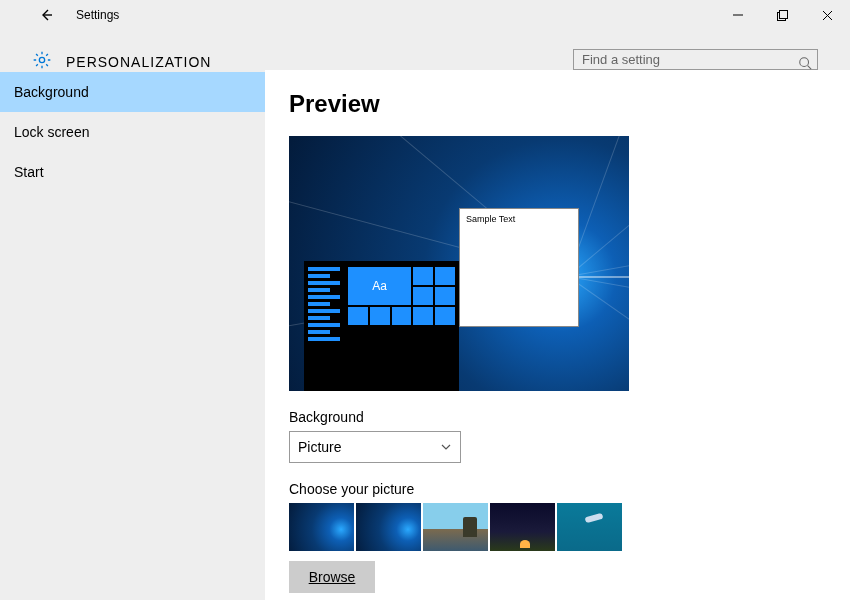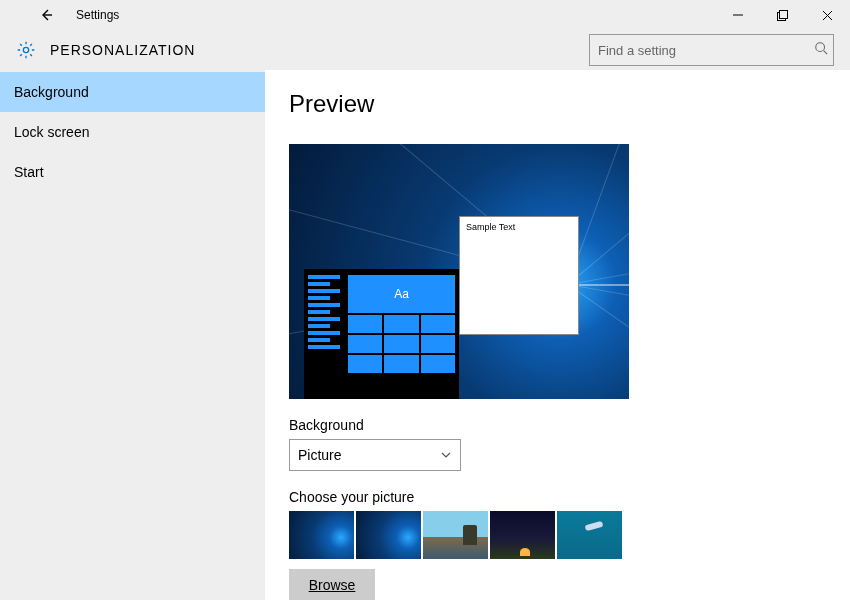--- a/index.html
+++ b/index.html
@@ -9,7 +9,7 @@
   .title { font-size: 12px; margin-left: 10px; }
   .win-controls { margin-left: auto; display:flex; }
   .win-btn { width: 45px; height: 30px; display:flex; align-items:center; justify-content:center; cursor:pointer; }
-  .headerbar { height: 40px; background: #eeeeee; display:flex; align-items:center; padding: 0 16px; }
+  .headerbar { height: 40px; background: #eeeeee; display:flex; align-items:flex-end; padding: 0 32px; }
   .gear { width: 20px; height: 20px; margin-right: 14px; color:#0078d7; }
   .section-title { font-size: 14px; letter-spacing: 1px; font-weight: 400; }
   .search-wrap { margin-left:auto; position:relative; }

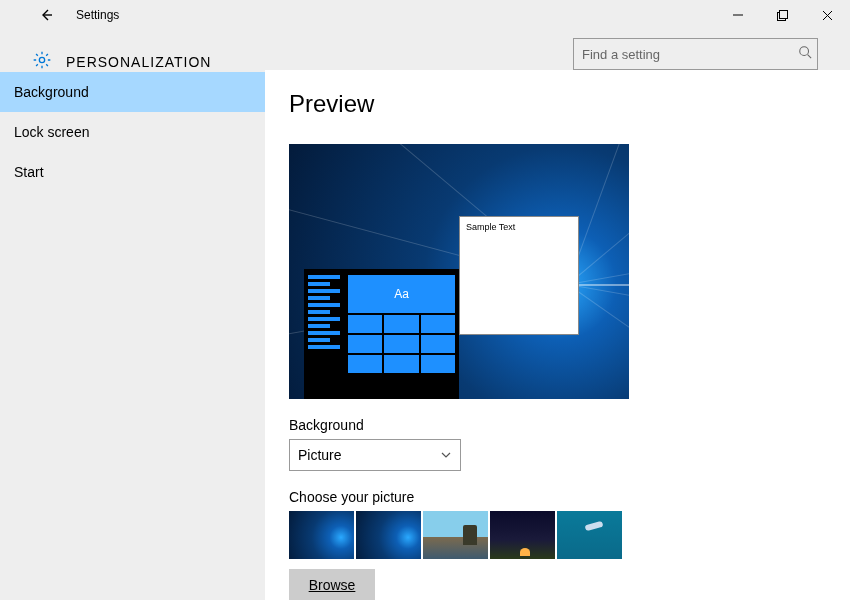--- a/index.html
+++ b/index.html
@@ -13,7 +13,7 @@
   .gear { width: 20px; height: 20px; margin-right: 14px; color:#0078d7; }
   .section-title { font-size: 14px; letter-spacing: 1px; font-weight: 400; }
   .search-wrap { margin-left:auto; position:relative; }
-  .search { width: 245px; height: 32px; border: 1px solid #999; background:#eeeeee; padding: 0 26px 0 8px; font-size: 13px; outline:none; }
+  .search { width: 245px; height: 21px; border: 1px solid #999; background:#eeeeee; padding: 0 26px 0 8px; font-size: 13px; outline:none; }
   .search::placeholder { color:#666; }
   .search-icon { position:absolute; right:6px; top:7px; color:#666; }
   .body { display:flex; height: calc(600px - 70px); }

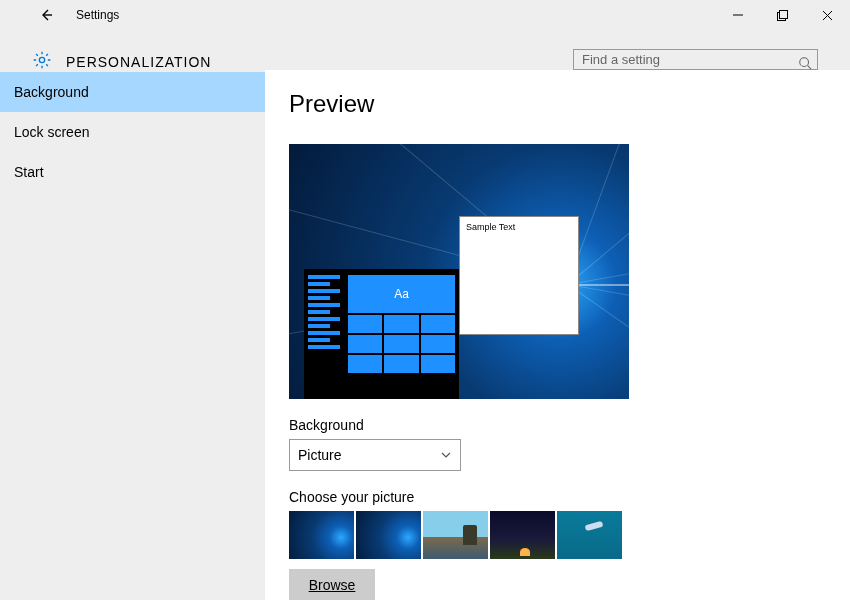--- a/index.html
+++ b/index.html
@@ -21,7 +21,7 @@
   .side-item { height: 40px; display:flex; align-items:center; padding-left: 14px; font-size: 14px; cursor:pointer; }
   .side-item.active { background:#a6d8ff; }
   .main { flex:1; padding: 20px 0 0 24px; overflow:auto; }
-  h2.preview-h { font-weight: 400; font-size: 24px; margin-bottom: 26px; }
+  h2.preview-h { font-weight: 700; font-size: 24px; margin-bottom: 18px; }
   .preview-box { width: 340px; height: 255px; position:relative; background: radial-gradient(circle at 80% 55%, #2aa9ff 0%, #0d5fb5 18%, #083a72 45%, #031b3b 100%); overflow:hidden; }
   .rays::before, .rays::after { content:""; position:absolute; left:82%; top:55%; width:400px; height:2px; background: rgba(255,255,255,0.25); transform-origin: left center; }
   .rays span { position:absolute; left:82%; top:55%; width:400px; height:1px; background: rgba(255,255,255,0.18); transform-origin:left center; }

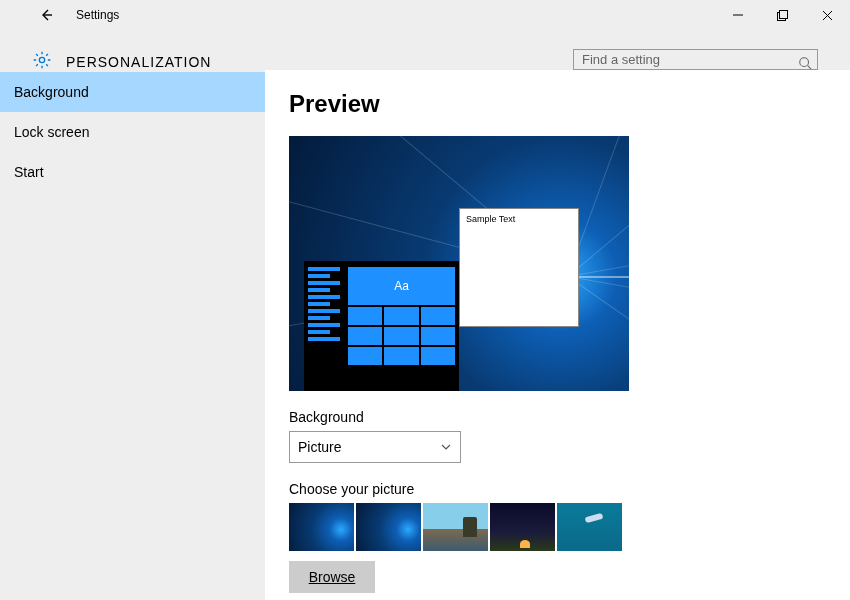--- a/index.html
+++ b/index.html
@@ -32,7 +32,7 @@
   .start-left { width:40px; padding:6px 4px; display:flex; flex-direction:column; gap:3px; }
   .start-left .bar { height:4px; background:#1e90ff; }
   .start-left .bar.s { width:70%; } .start-left .bar.m { width:100%; }
-  .start-right { flex:1; padding:6px 4px; display:grid; grid-template-columns: repeat(3, 1fr); grid-auto-rows: 18px; gap:2px; }
+  .start-right { flex:1; padding:6px 4px; display:grid; grid-template-columns: repeat(5, 1fr); grid-auto-rows: 18px; gap:2px; }
   .tile { background:#1e90ff; }
   .tile.big { grid-column: span 3; grid-row: span 2; display:flex; align-items:center; justify-content:center; color:#fff; font-size:12px; }
   .field-label { font-size: 14px; margin: 18px 0 6px; }

